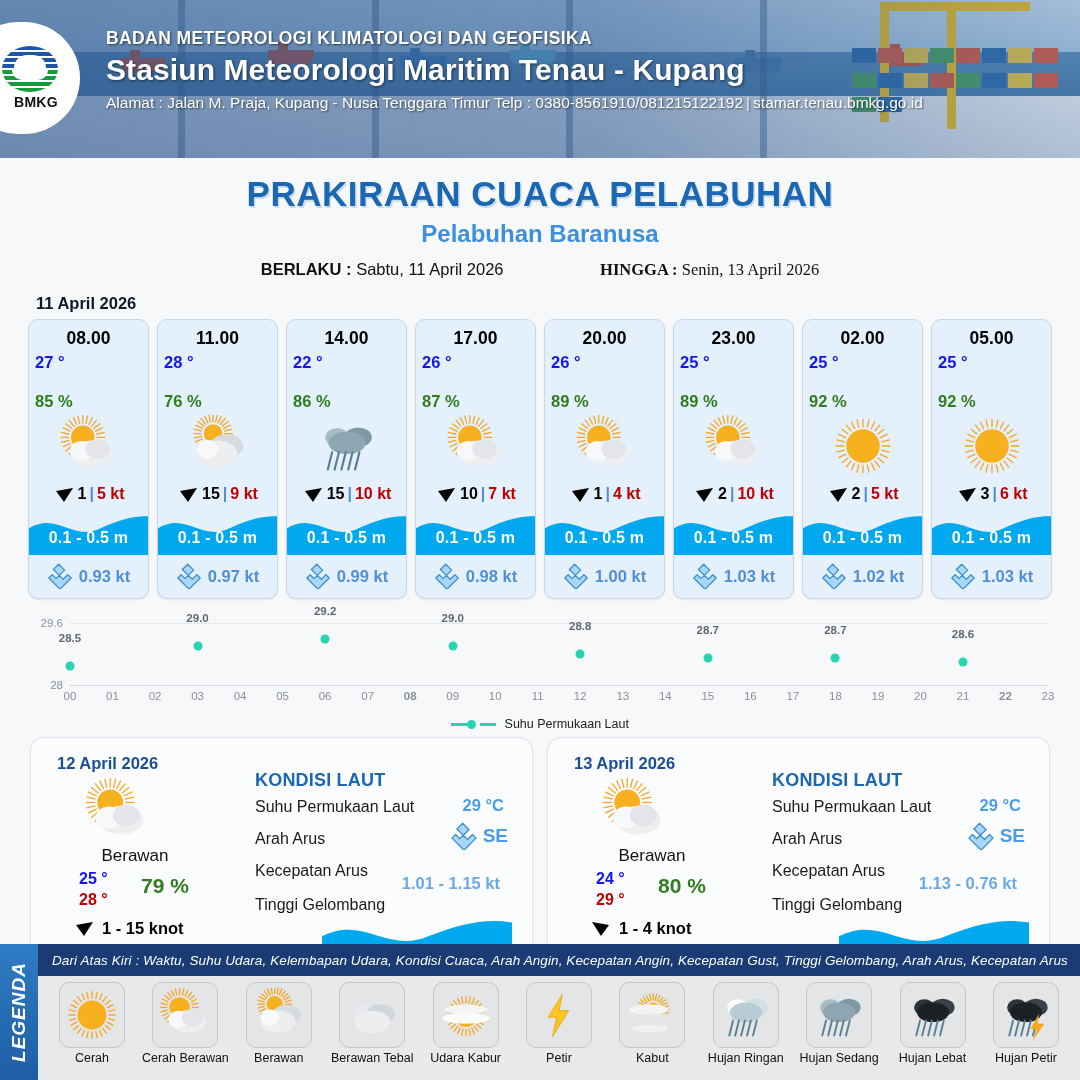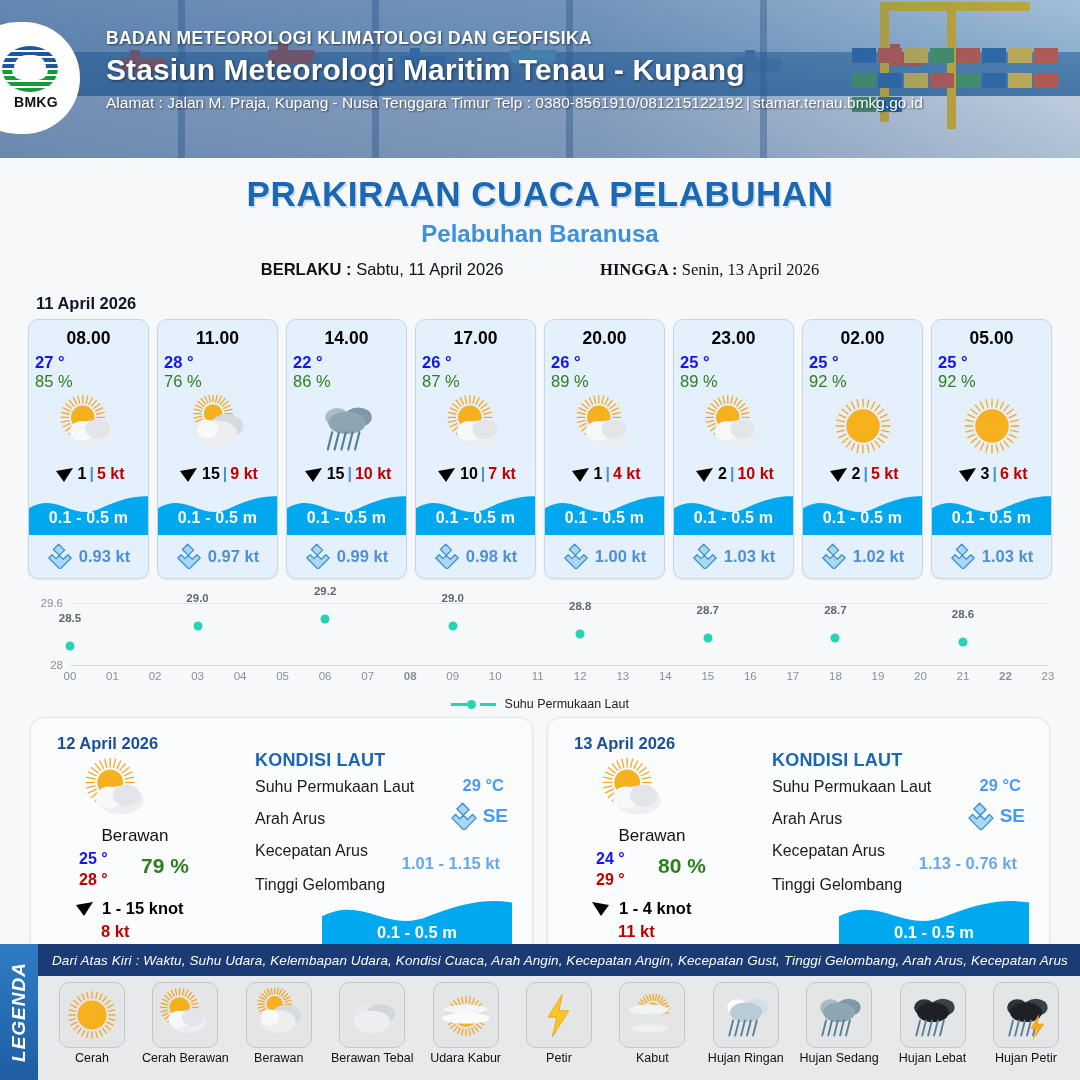--- a/index.html
+++ b/index.html
@@ -95,7 +95,7 @@
   .c-time { text-align:center; font-size:17.5px; font-weight:bold; color:#000; padding-top:8px; }
   .c-th { display:flex; justify-content:space-around; align-items:baseline; padding:4px 6px 0;flex-direction:column; }
   .c-temp { font-size:16.5px; font-weight:bold; color:#1414ef; }
-  .c-hum { font-size:16.5px; font-weight:normal; color:#2f7d1f; }
+  .c-hum { font-size:16.5px; font-weight:bold; color:#2f7d1f;margin-top:20px; }
   .c-icon { height:66px; display:flex; align-items:center; justify-content:center; margin-top:2px; }
   .c-wind { display:flex; align-items:center; justify-content:center; gap:3px; height:30px; }
   .wnum { font-size:16px; font-weight:bold; color:#000; }

